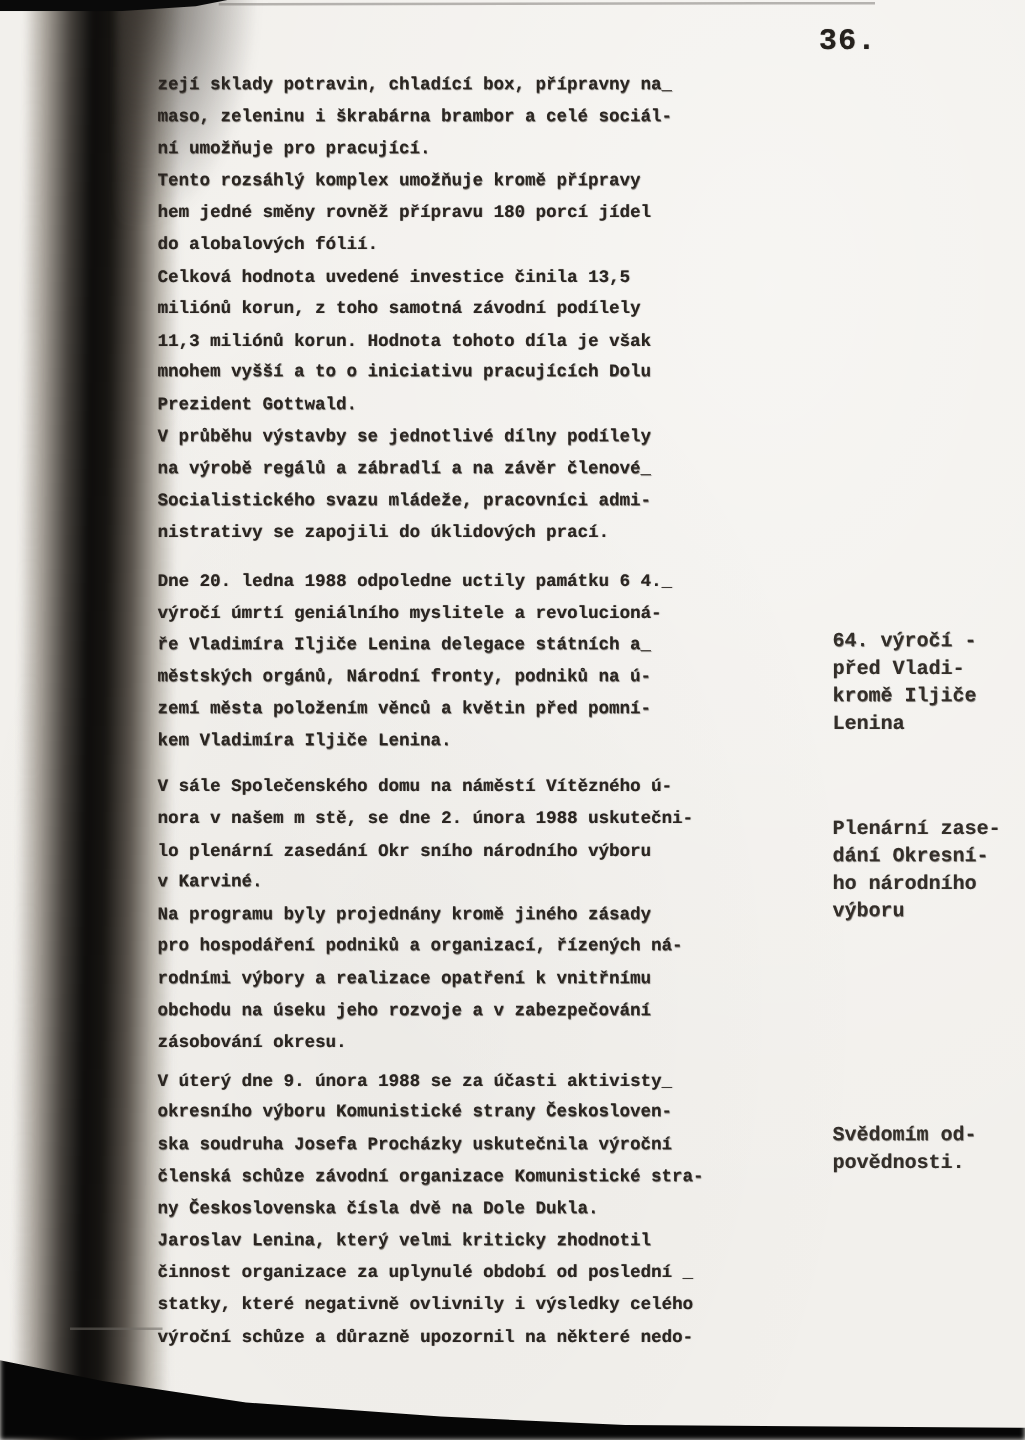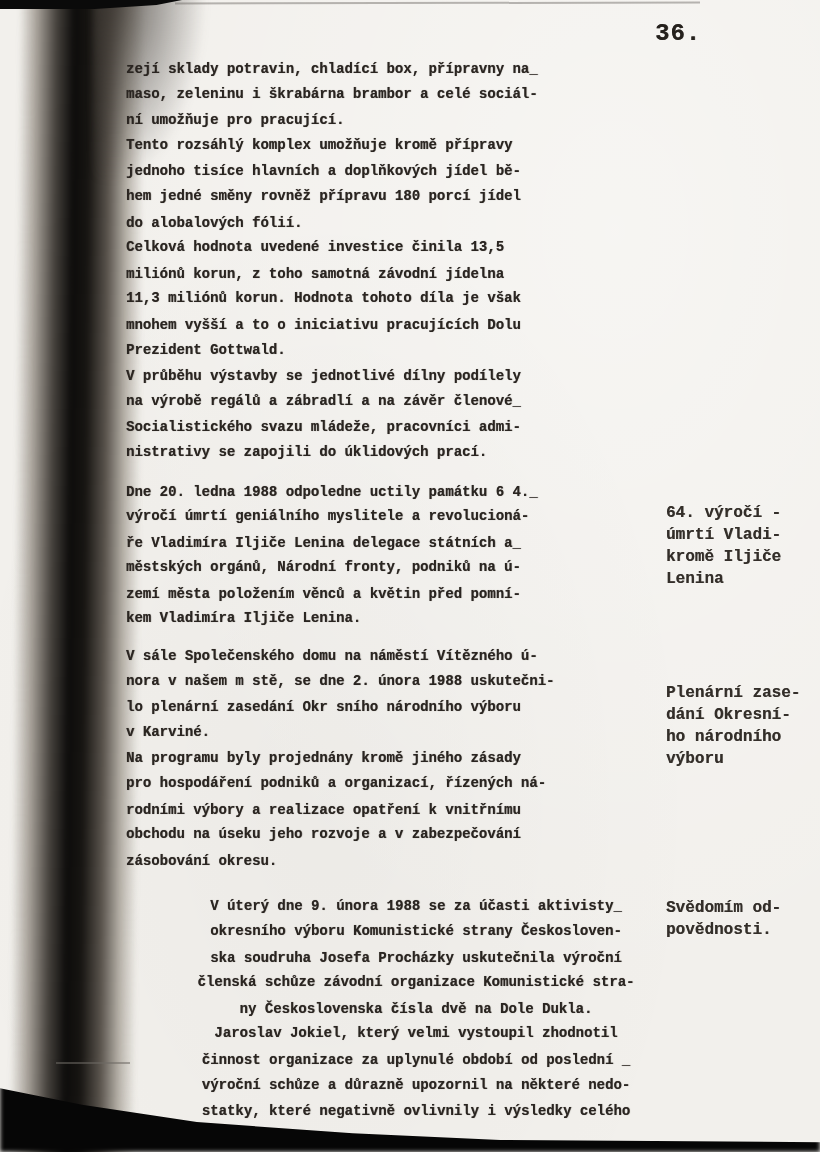--- a/index.html
+++ b/index.html
@@ -106,7 +106,6 @@
         <div class="line">maso, zeleninu i škrabárna brambor a celé sociál-</div>
         <div class="line">ní umožňuje pro pracující.</div>
         <div class="line">Tento rozsáhlý komplex umožňuje kromě přípravy</div>
-        <div class="line">jednoho tisíce hlavních a doplňkových jídel bě-</div>
         <div class="line">hem jedné směny rovněž přípravu 180 porcí jídel</div>
         <div class="line">do alobalových fólií.</div>
         <div class="line">Celková hodnota uvedené investice činila 13,5</div>

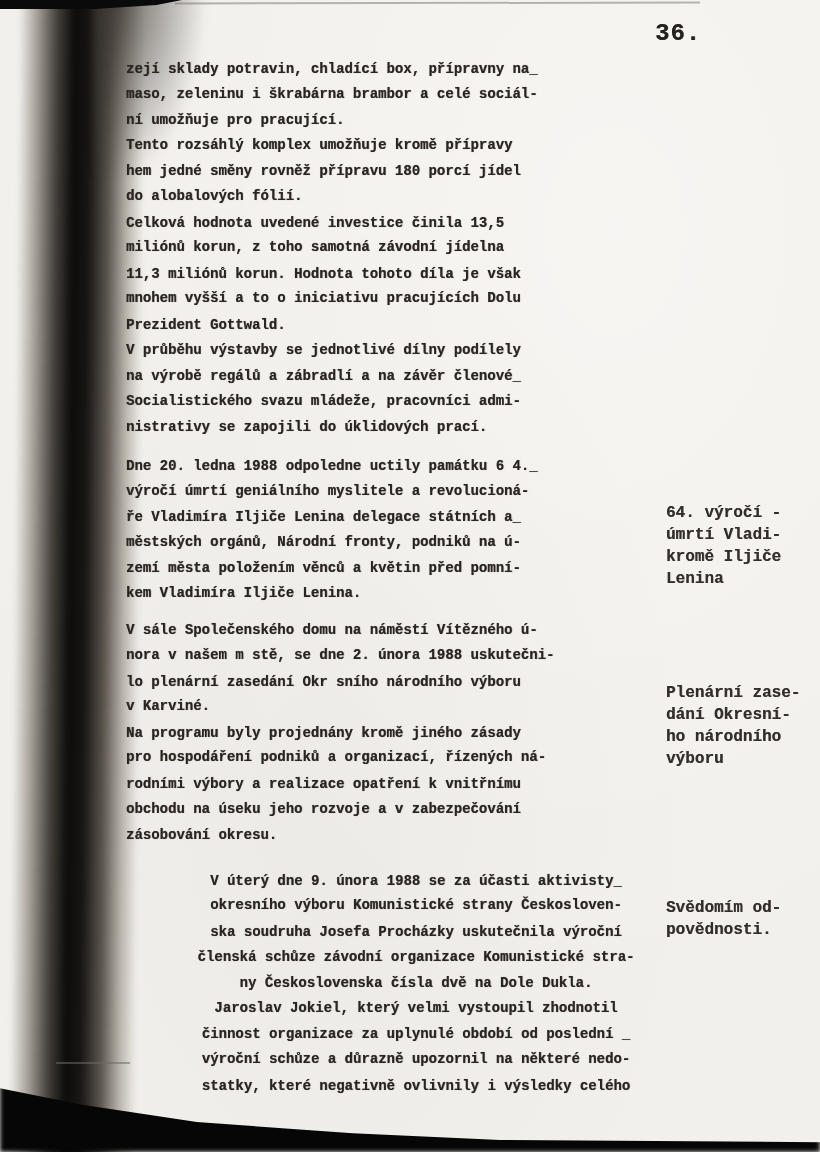--- a/index.html
+++ b/index.html
@@ -109,7 +109,7 @@
         <div class="line">hem jedné směny rovněž přípravu 180 porcí jídel</div>
         <div class="line">do alobalových fólií.</div>
         <div class="line">Celková hodnota uvedené investice činila 13,5</div>
-        <div class="line">miliónů korun, z toho samotná závodní jídelna</div>
+        <div class="line">miliónů korun, z toho samotná závodní podílely</div>
         <div class="line">11,3 miliónů korun. Hodnota tohoto díla je však</div>
         <div class="line">mnohem vyšší a to o iniciativu pracujících Dolu</div>
         <div class="line">Prezident Gottwald.</div>

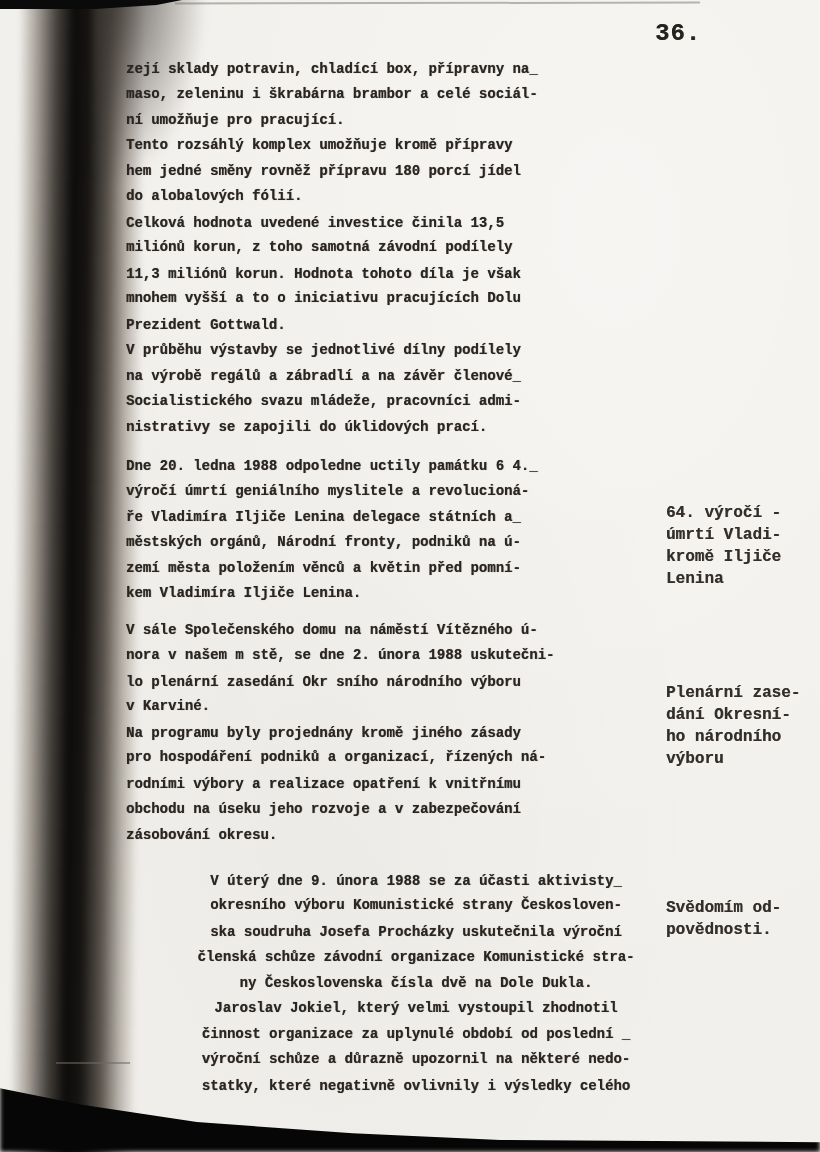--- a/index.html
+++ b/index.html
@@ -153,7 +153,7 @@
   <div class="margin-notes" id="notes">
       <div class="margin-note" style="top: 479px;">
         <div class="note-line">64. výročí -</div>
-        <div class="note-line">úmrtí Vladi-</div>
+        <div class="note-line">před Vladi-</div>
         <div class="note-line">kromě Iljiče</div>
         <div class="note-line">Lenina</div>
       </div>

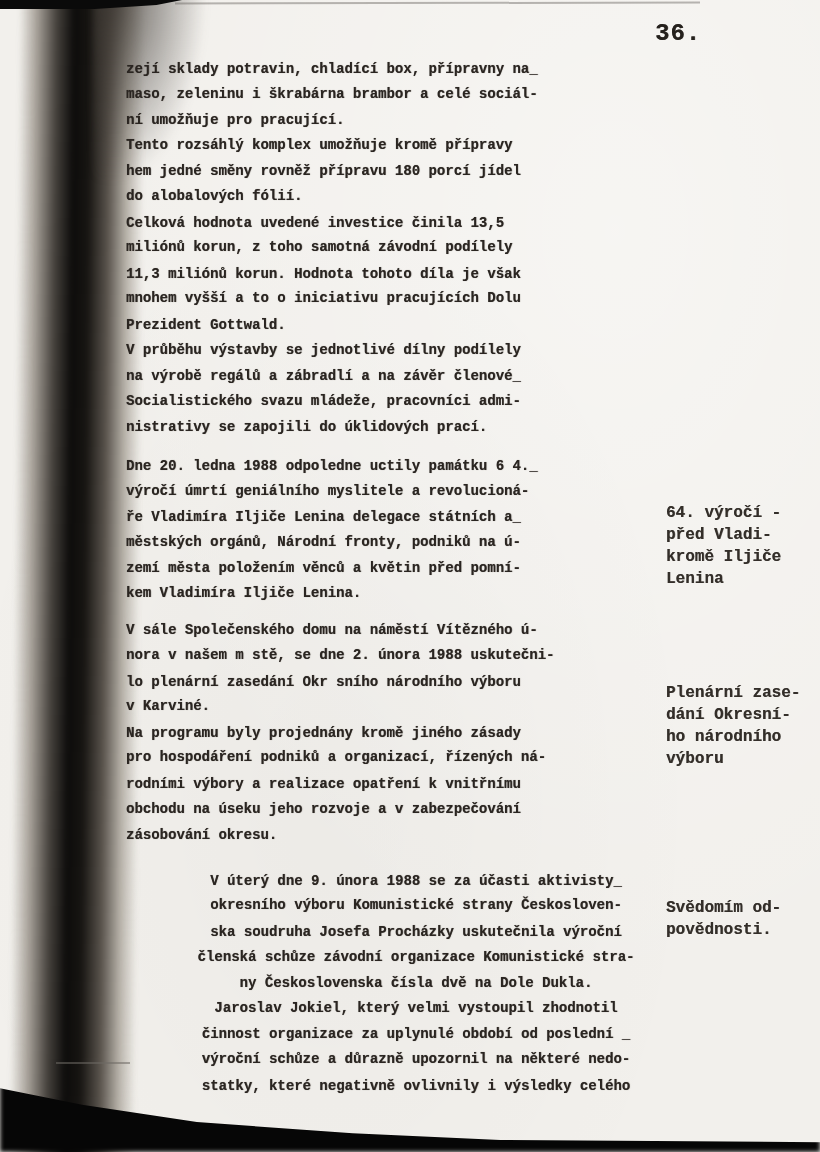--- a/index.html
+++ b/index.html
@@ -157,7 +157,7 @@
         <div class="note-line">kromě Iljiče</div>
         <div class="note-line">Lenina</div>
       </div>
-      <div class="margin-note" style="top: 659px;">
+      <div class="margin-note" style="top: 629px;">
         <div class="note-line">Plenární zase-</div>
         <div class="note-line">dání Okresní-</div>
         <div class="note-line">ho národního</div>

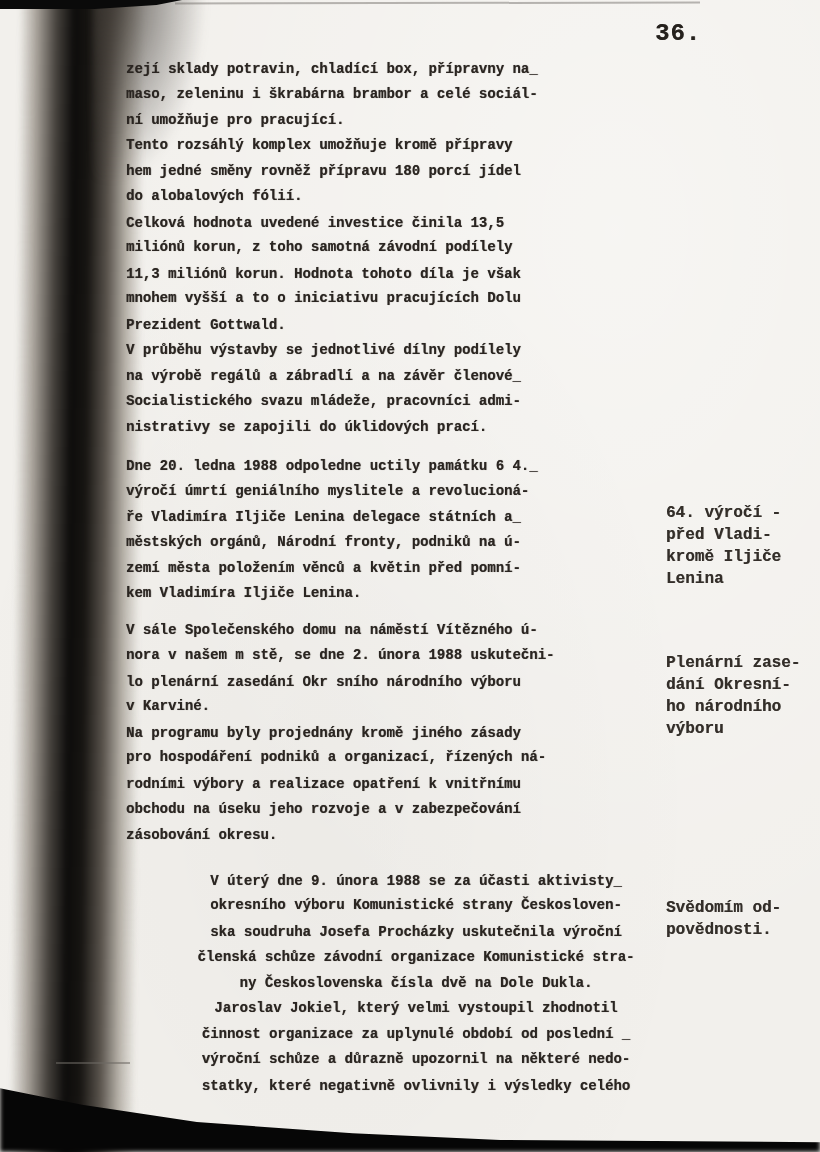--- a/index.html
+++ b/index.html
@@ -137,7 +137,7 @@
         <div class="line">obchodu na úseku jeho rozvoje a v zabezpečování</div>
         <div class="line">zásobování okresu.</div>
       </div>
-      <div class="section" style="margin-top: 20px; text-align: center;">
+      <div class="section" style="margin-top: 5px;">
         <div class="line">V úterý dne 9. února 1988 se za účasti aktivisty_</div>
         <div class="line">okresního výboru Komunistické strany Českosloven-</div>
         <div class="line">ska soudruha Josefa Procházky uskutečnila výroční</div>

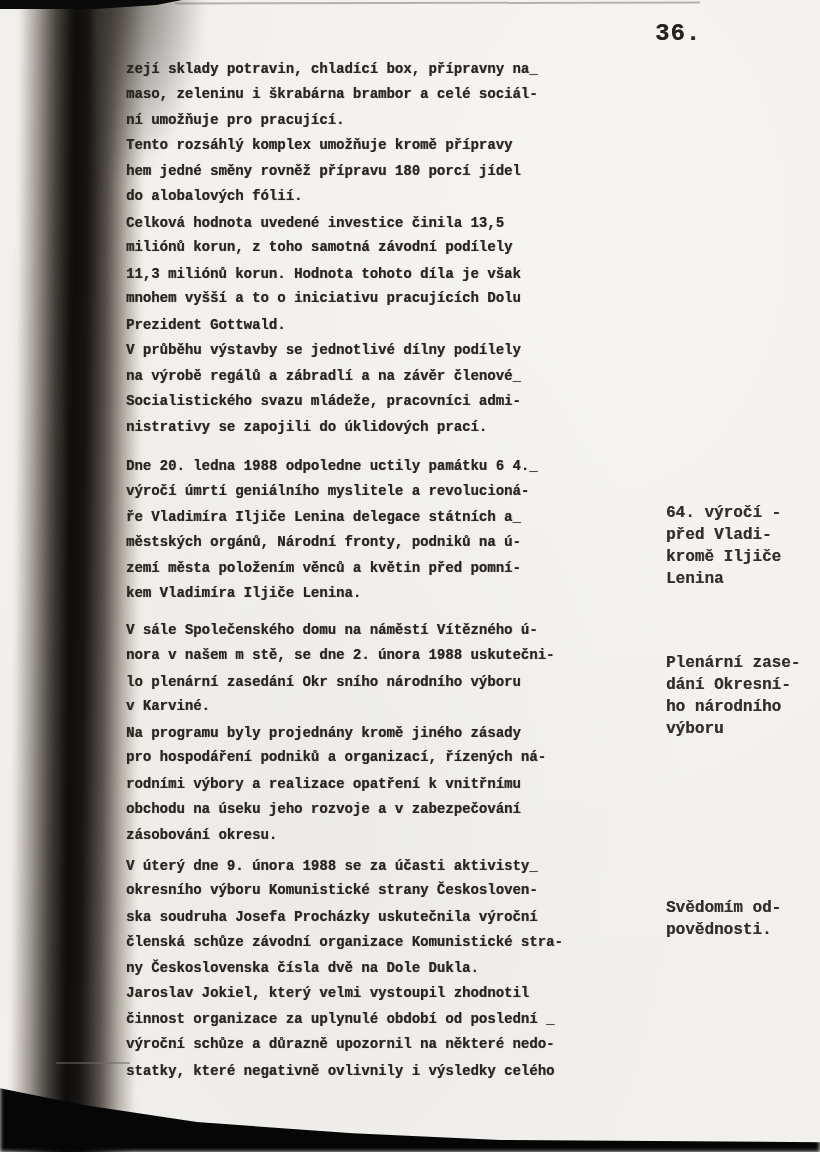--- a/index.html
+++ b/index.html
@@ -143,7 +143,7 @@
         <div class="line">ska soudruha Josefa Procházky uskutečnila výroční</div>
         <div class="line">členská schůze závodní organizace Komunistické stra-</div>
         <div class="line">ny Československa čísla dvě na Dole Dukla.</div>
-        <div class="line">Jaroslav Jokiel, který velmi vystoupil zhodnotil</div>
+        <div class="line">Jaroslav Lenina, který velmi kriticky zhodnotil</div>
         <div class="line">činnost organizace za uplynulé období od poslední _</div>
         <div class="line">výroční schůze a důrazně upozornil na některé nedo-</div>
         <div class="line">statky, které negativně ovlivnily i výsledky celého</div>

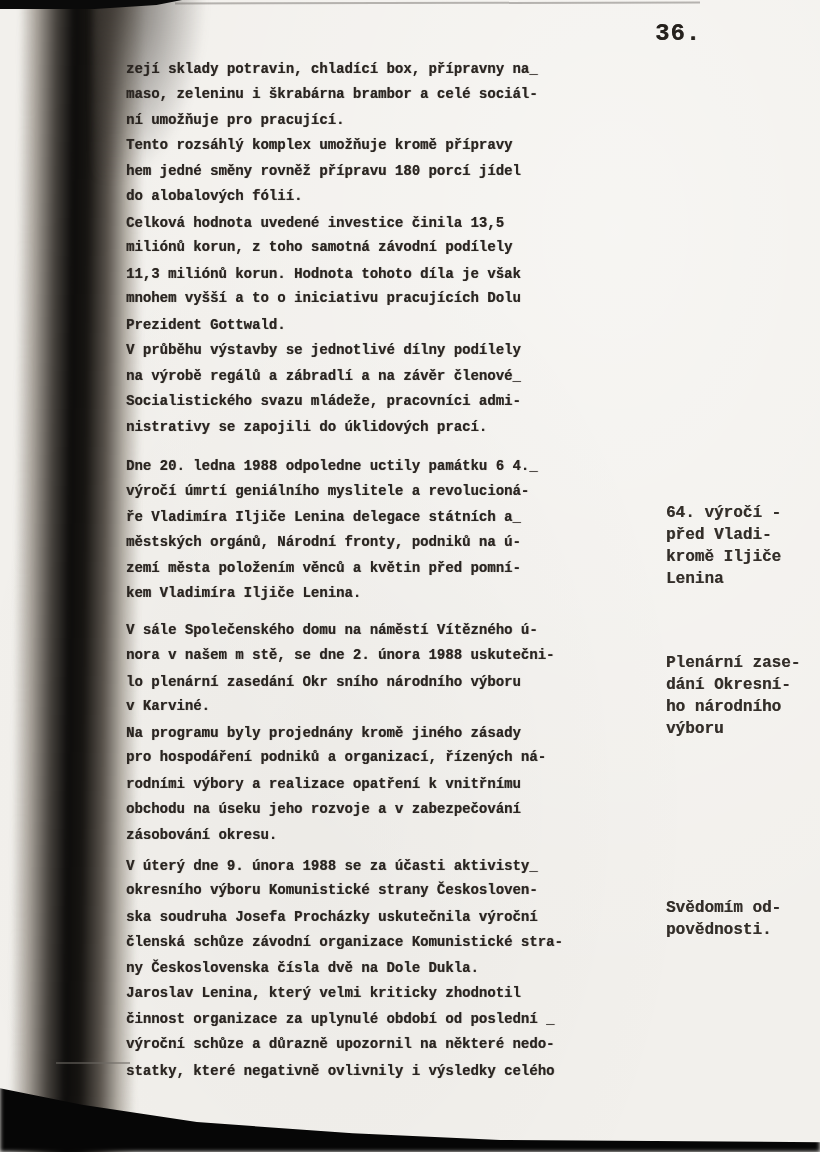--- a/index.html
+++ b/index.html
@@ -145,8 +145,8 @@
         <div class="line">ny Československa čísla dvě na Dole Dukla.</div>
         <div class="line">Jaroslav Lenina, který velmi kriticky zhodnotil</div>
         <div class="line">činnost organizace za uplynulé období od poslední _</div>
+        <div class="line">statky, které negativně ovlivnily i výsledky celého</div>
         <div class="line">výroční schůze a důrazně upozornil na některé nedo-</div>
-        <div class="line">statky, které negativně ovlivnily i výsledky celého</div>
       </div>
     </div>
 

